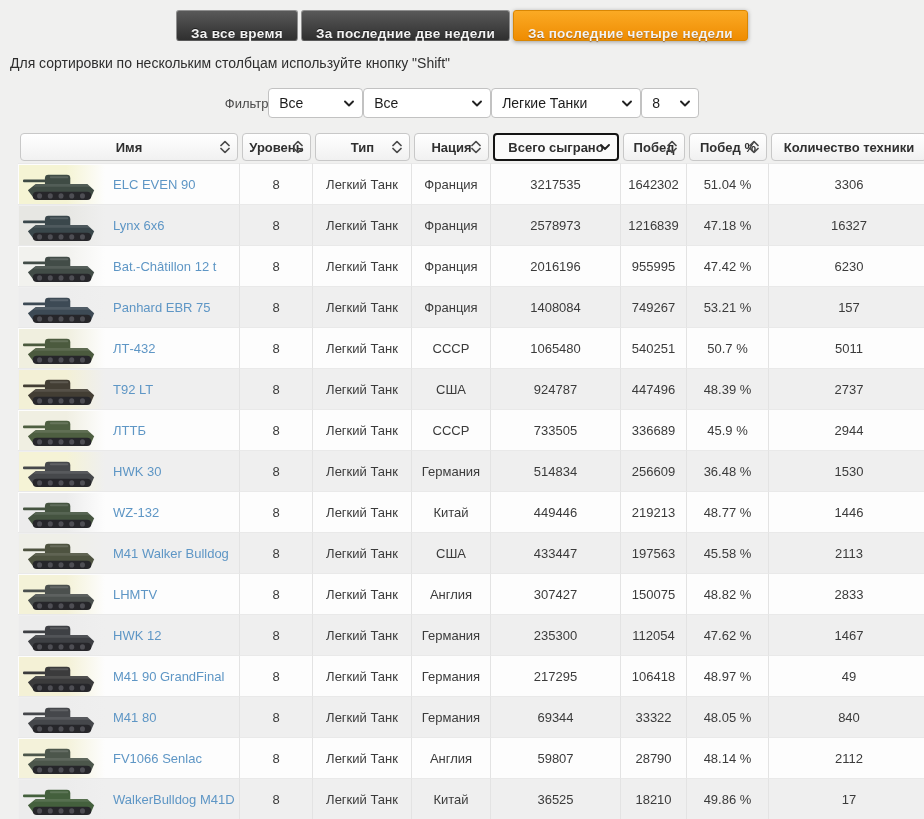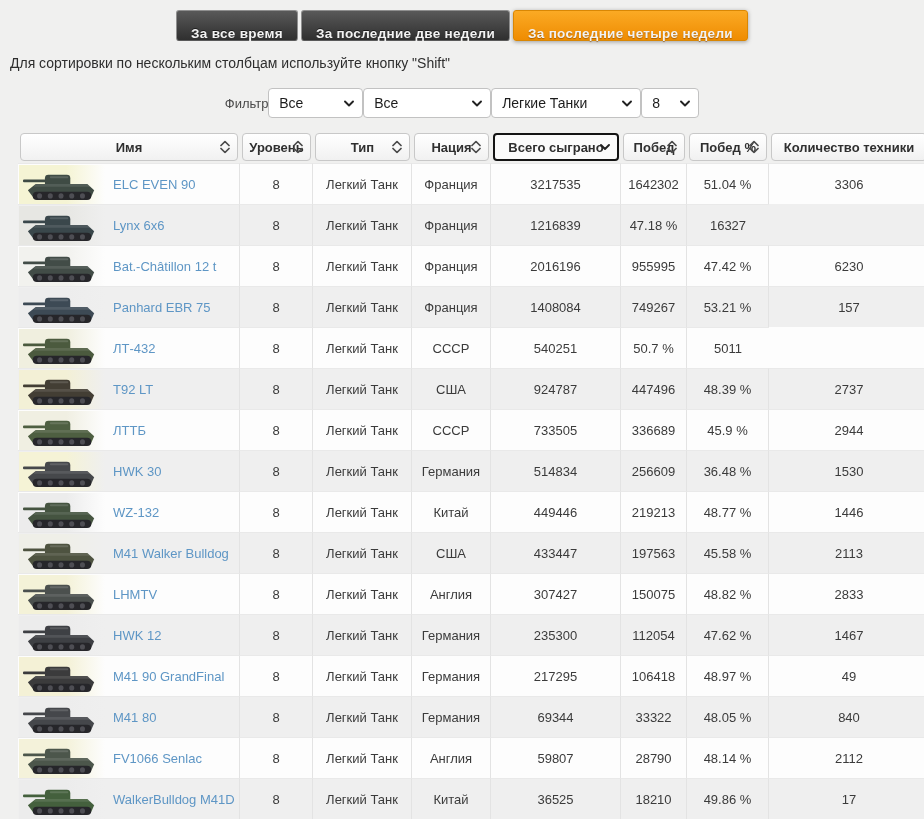--- a/index.html
+++ b/index.html
@@ -247,6 +247,7 @@
     <div class="cell">8</div>
     <div class="cell">Легкий Танк</div>
     <div class="cell">Франция</div>
+    <div class="cell">2578973</div>
     <div class="cell">1216839</div>
     <div class="cell">47.18 %</div>
     <div class="cell">16327</div>

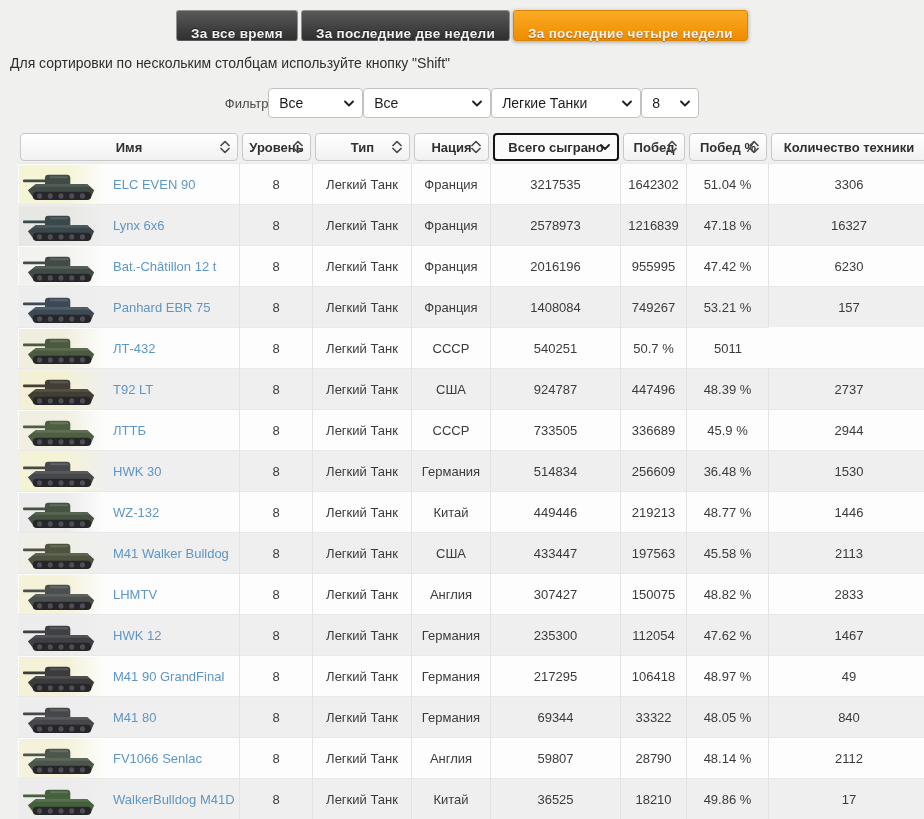--- a/index.html
+++ b/index.html
@@ -301,6 +301,7 @@
     <div class="cell">8</div>
     <div class="cell">Легкий Танк</div>
     <div class="cell">СССР</div>
+    <div class="cell">1065480</div>
     <div class="cell">540251</div>
     <div class="cell">50.7 %</div>
     <div class="cell">5011</div>

